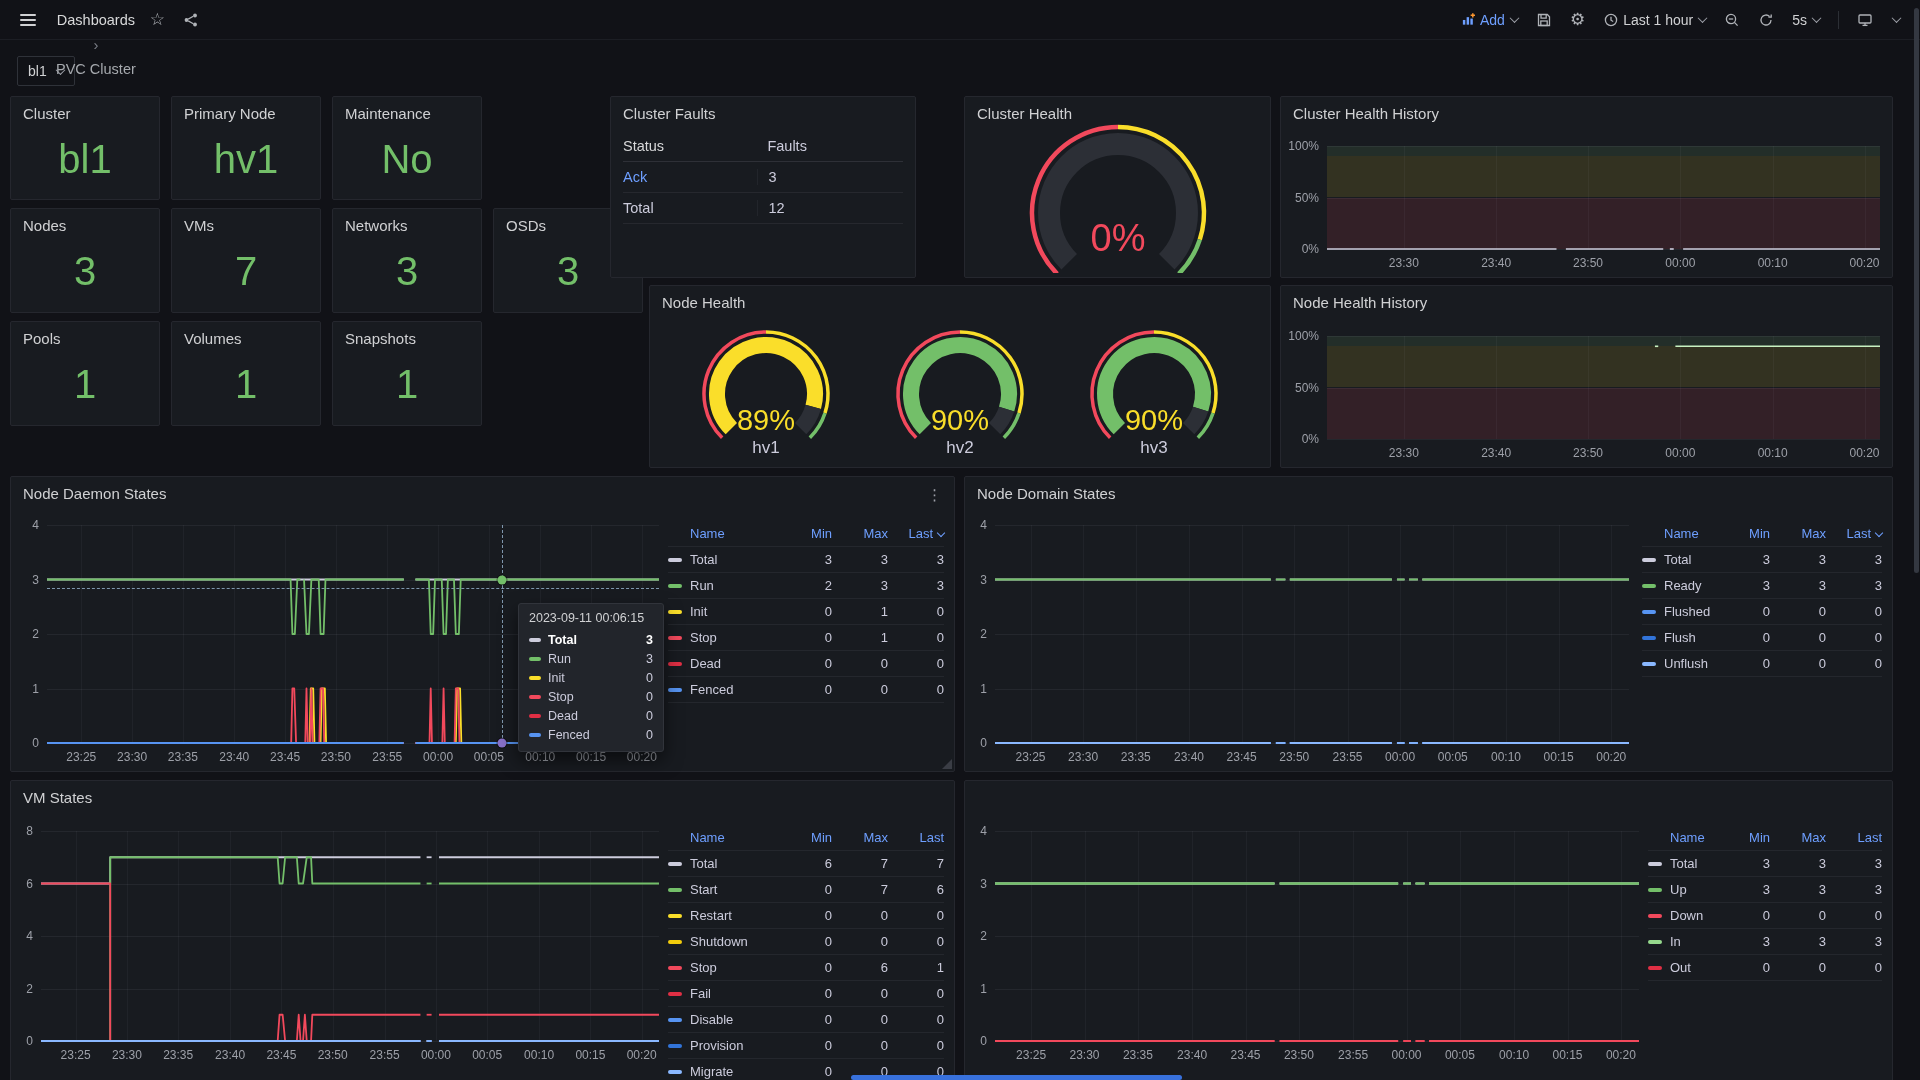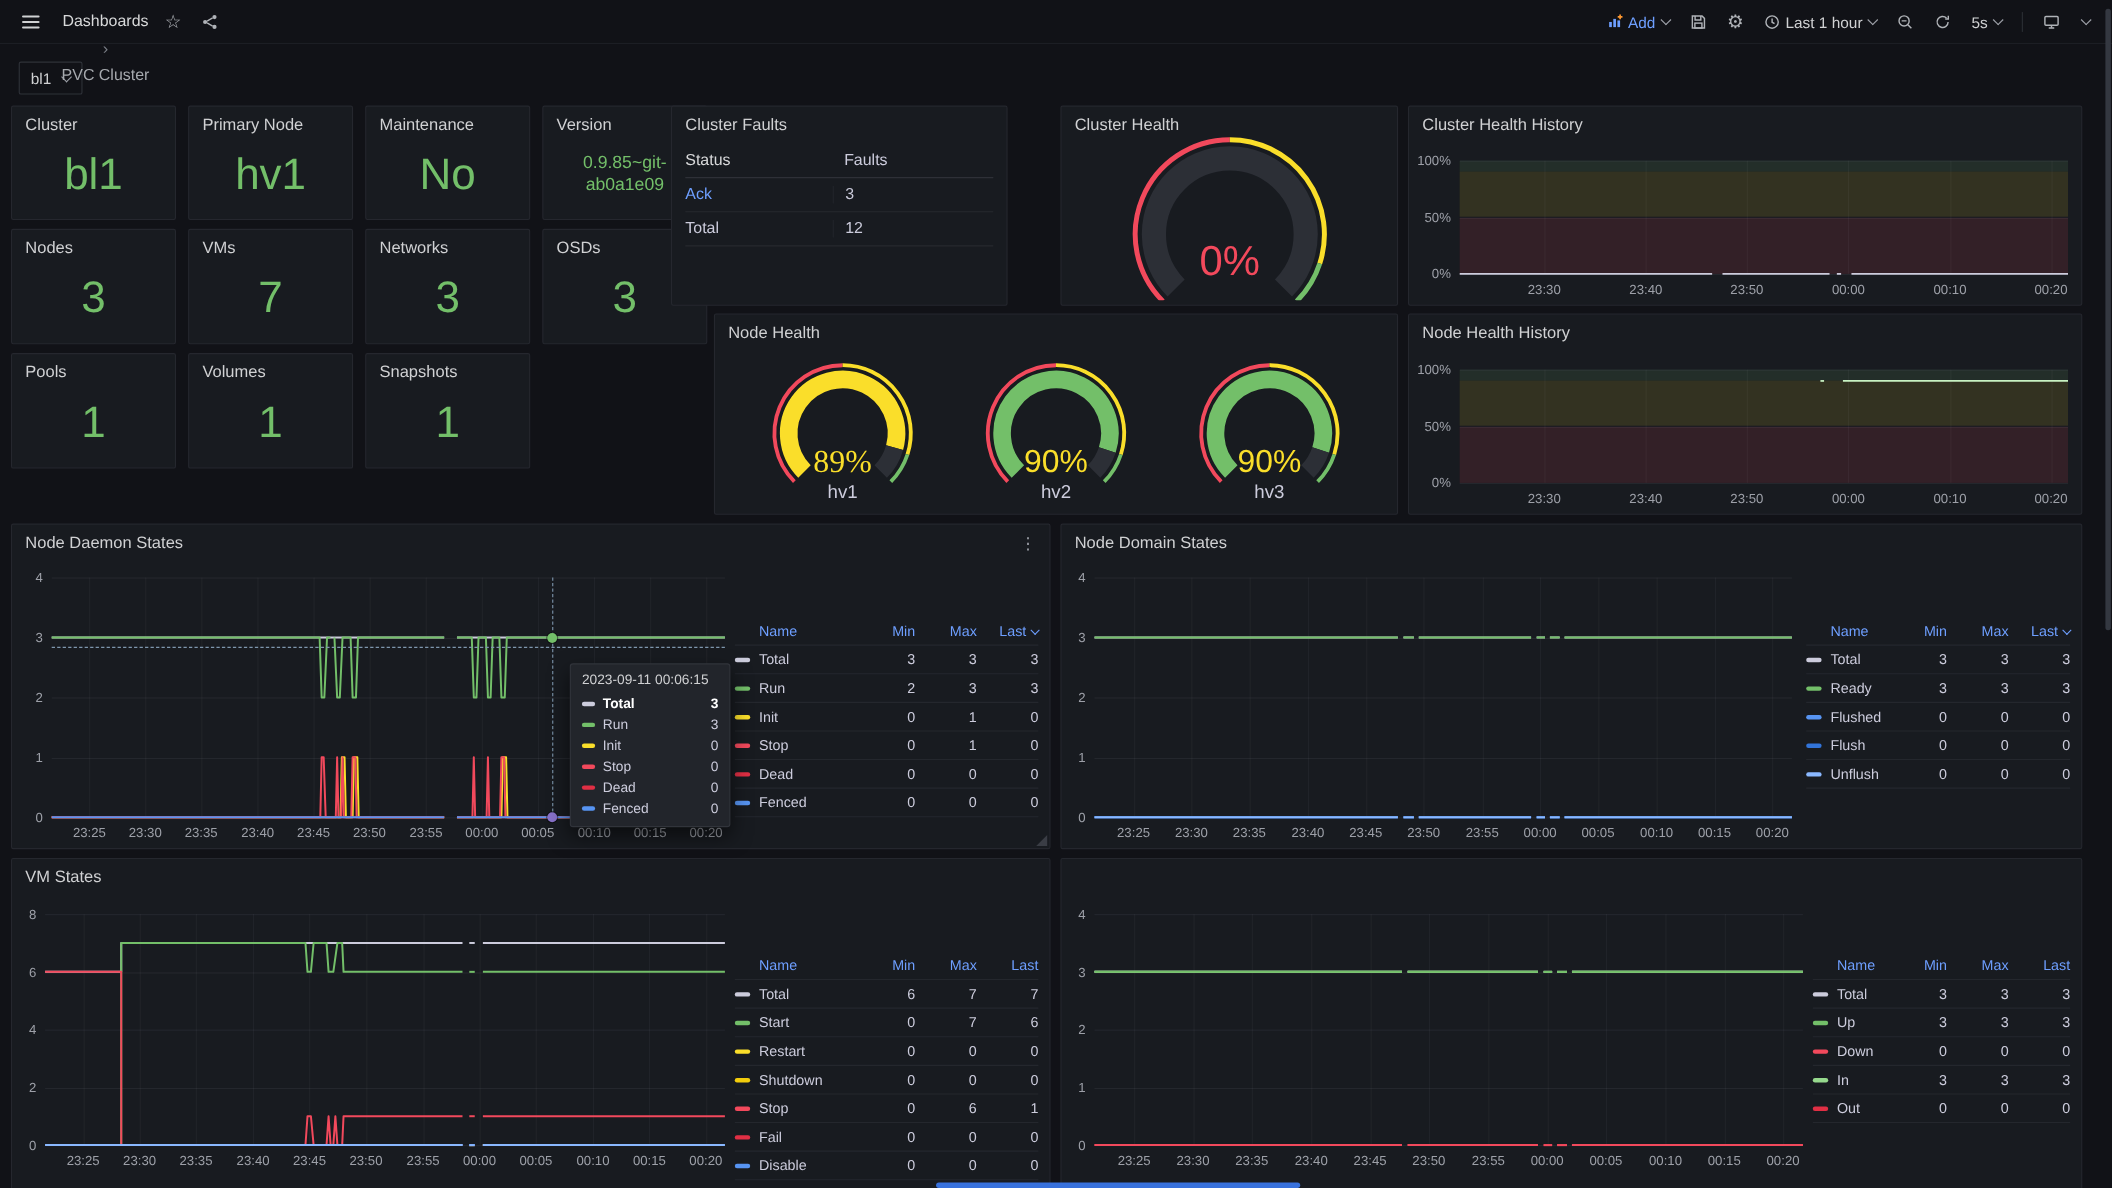--- a/index.html
+++ b/index.html
@@ -198,10 +198,6 @@
   <section class="panel" style="left:332px;top:56px;width:150px;height:104px">
     <h2 class="panel-title">Maintenance</h2>
     <div class="stat-value">No</div>
-  </section>
-  <section class="panel" style="left:493px;top:56px;width:150px;height:104px">
-    <h2 class="panel-title">Version</h2>
-    <div class="stat-value stat-small">0.9.85~git-ab0a1e09</div>
   </section>
   <section class="panel" style="left:10px;top:168px;width:150px;height:105px">
     <h2 class="panel-title">Nodes</h2>

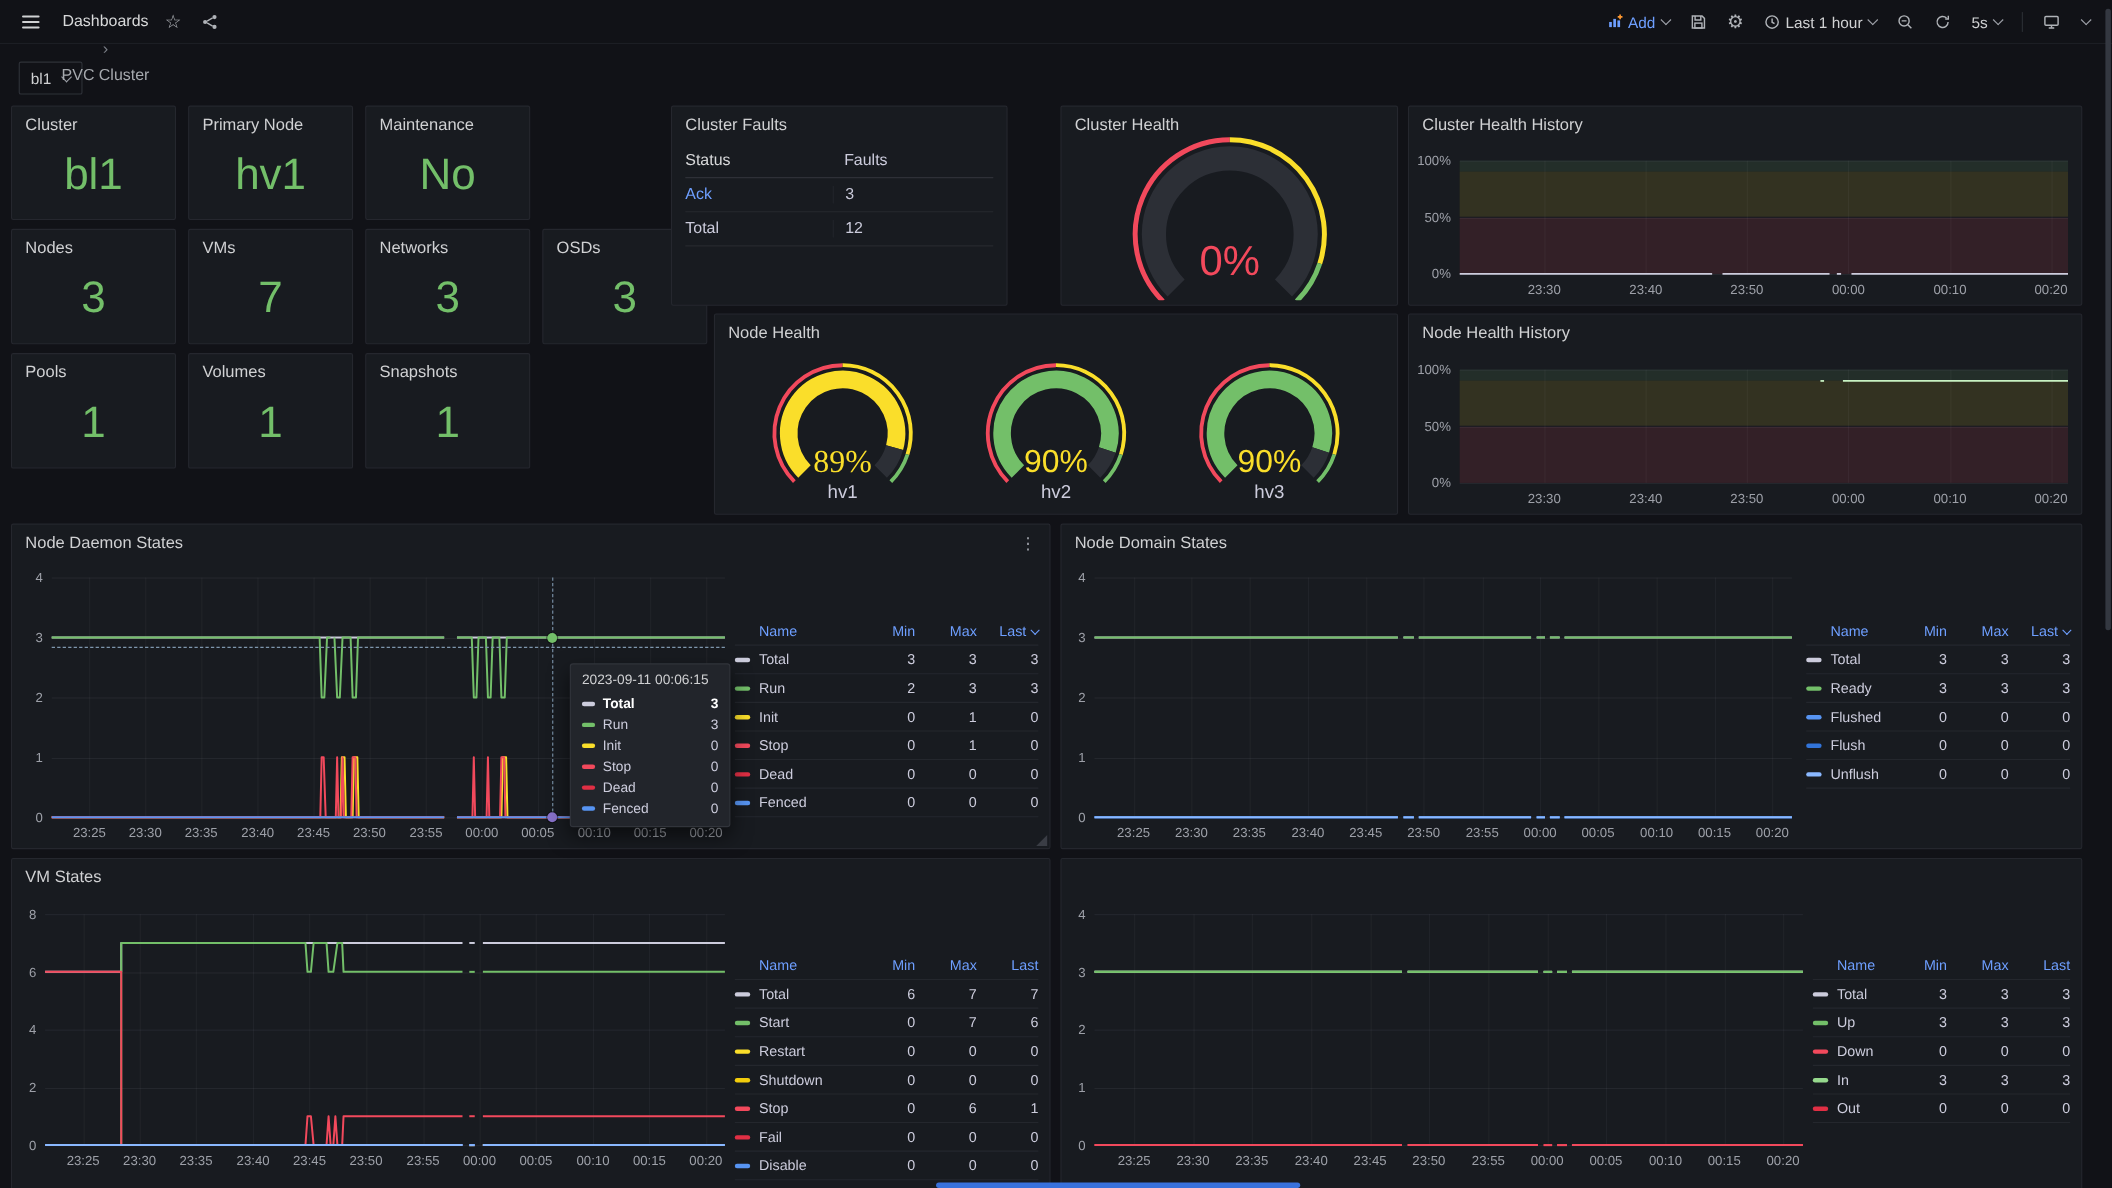--- a/index.html
+++ b/index.html
@@ -300,7 +300,7 @@
             <path d="M 136.97 89.16 A 62 62 0 0 1 121.84 113.84" stroke="#73bf69" stroke-width="3.5" fill="none"></path>
             <path d="M 43.35 104.65 A 49 49 0 1 1 125.26 82.93" stroke="#fade2a" stroke-width="16" fill="none"></path>
             <path d="M 125.26 82.93 A 49 49 0 0 1 112.65 104.65" stroke="#2c2f36" stroke-width="16" fill="none"></path>
-          </svg><div class="gauge-value" style="top: 80px; font-size: 29px; color: rgb(250, 222, 42); font-family: Liberation Serif, serif;">89%</div><div class="gauge-label" style="top: 114px;">hv1</div></div>
+          </svg><div class="gauge-value" style="top: 80px; font-size: 29px; color: rgb(250, 222, 42);">89%</div><div class="gauge-label" style="top: 114px;">hv1</div></div>
         <div class="ng-item"><svg width="156" height="118" viewBox="0 0 156 118">
             <path d="M 34.16 113.84 A 62 62 0 0 1 78.00 8.00" stroke="#f2495c" stroke-width="3.5" fill="none"></path>
             <path d="M 78.00 8.00 A 62 62 0 0 1 136.97 89.16" stroke="#fade2a" stroke-width="3.5" fill="none"></path>

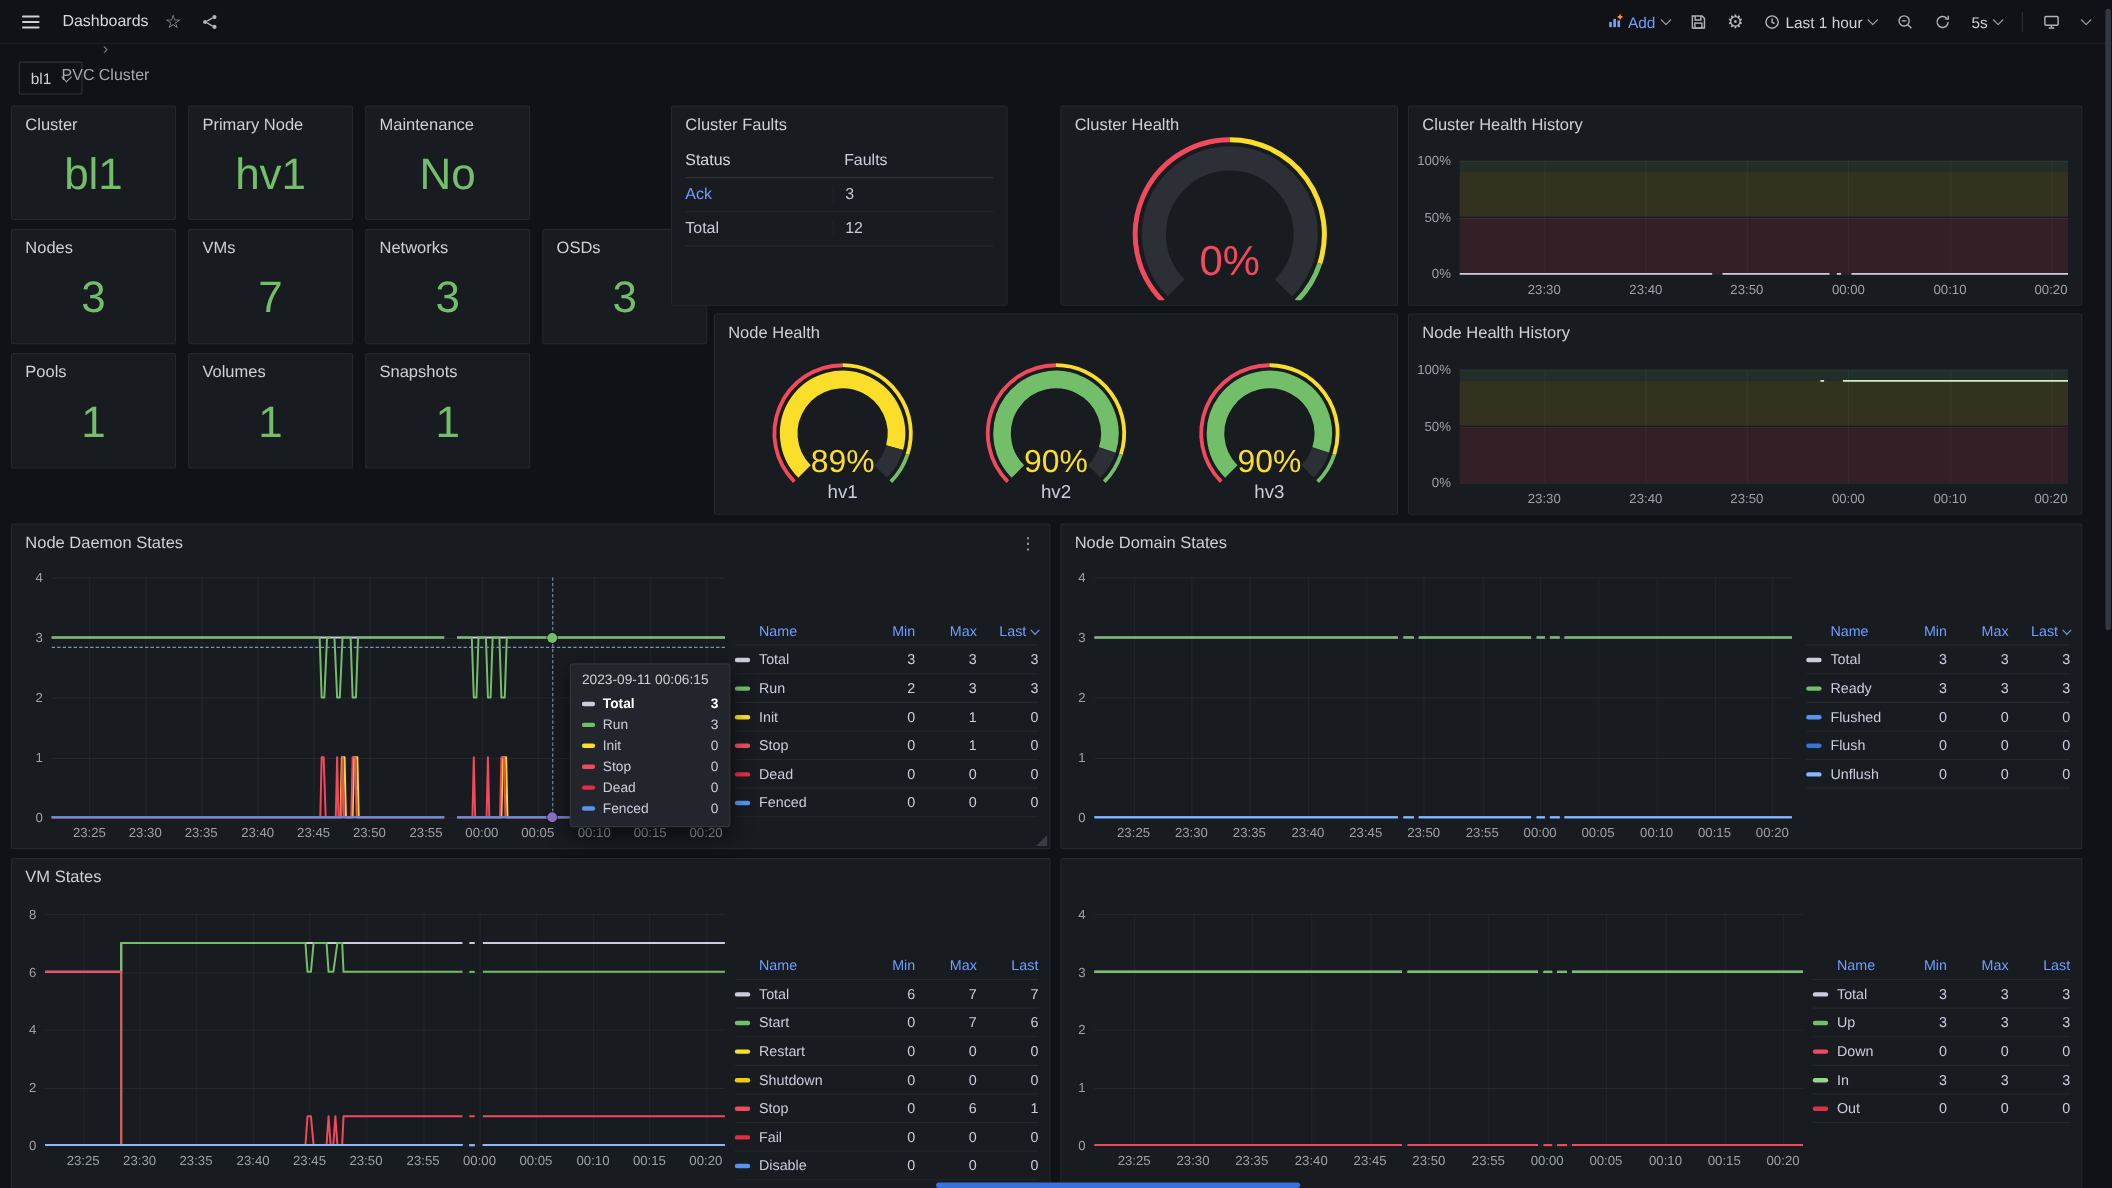--- a/index.html
+++ b/index.html
@@ -57,7 +57,7 @@
   .hover-point{position:absolute;width:9px;height:9px;border-radius:50%;transform:translate(-50%,-50%);
     box-shadow:0 0 0 1px rgba(0,0,0,.45);}
 
-  .legend{position:absolute;font-size:13px;color:#ccccdc;margin-top:40px;}
+  .legend{position:absolute;font-size:13px;color:#ccccdc;}
   .lg-row{display:flex;align-items:center;height:25px;border-bottom:1px solid rgba(204,204,220,0.07);cursor:pointer;}
   .lg-head{color:#6e9fff;font-weight:500;cursor:default;}
   .lg-swatch{width:14px;height:4px;border-radius:2px;margin-right:8px;flex:none;}

